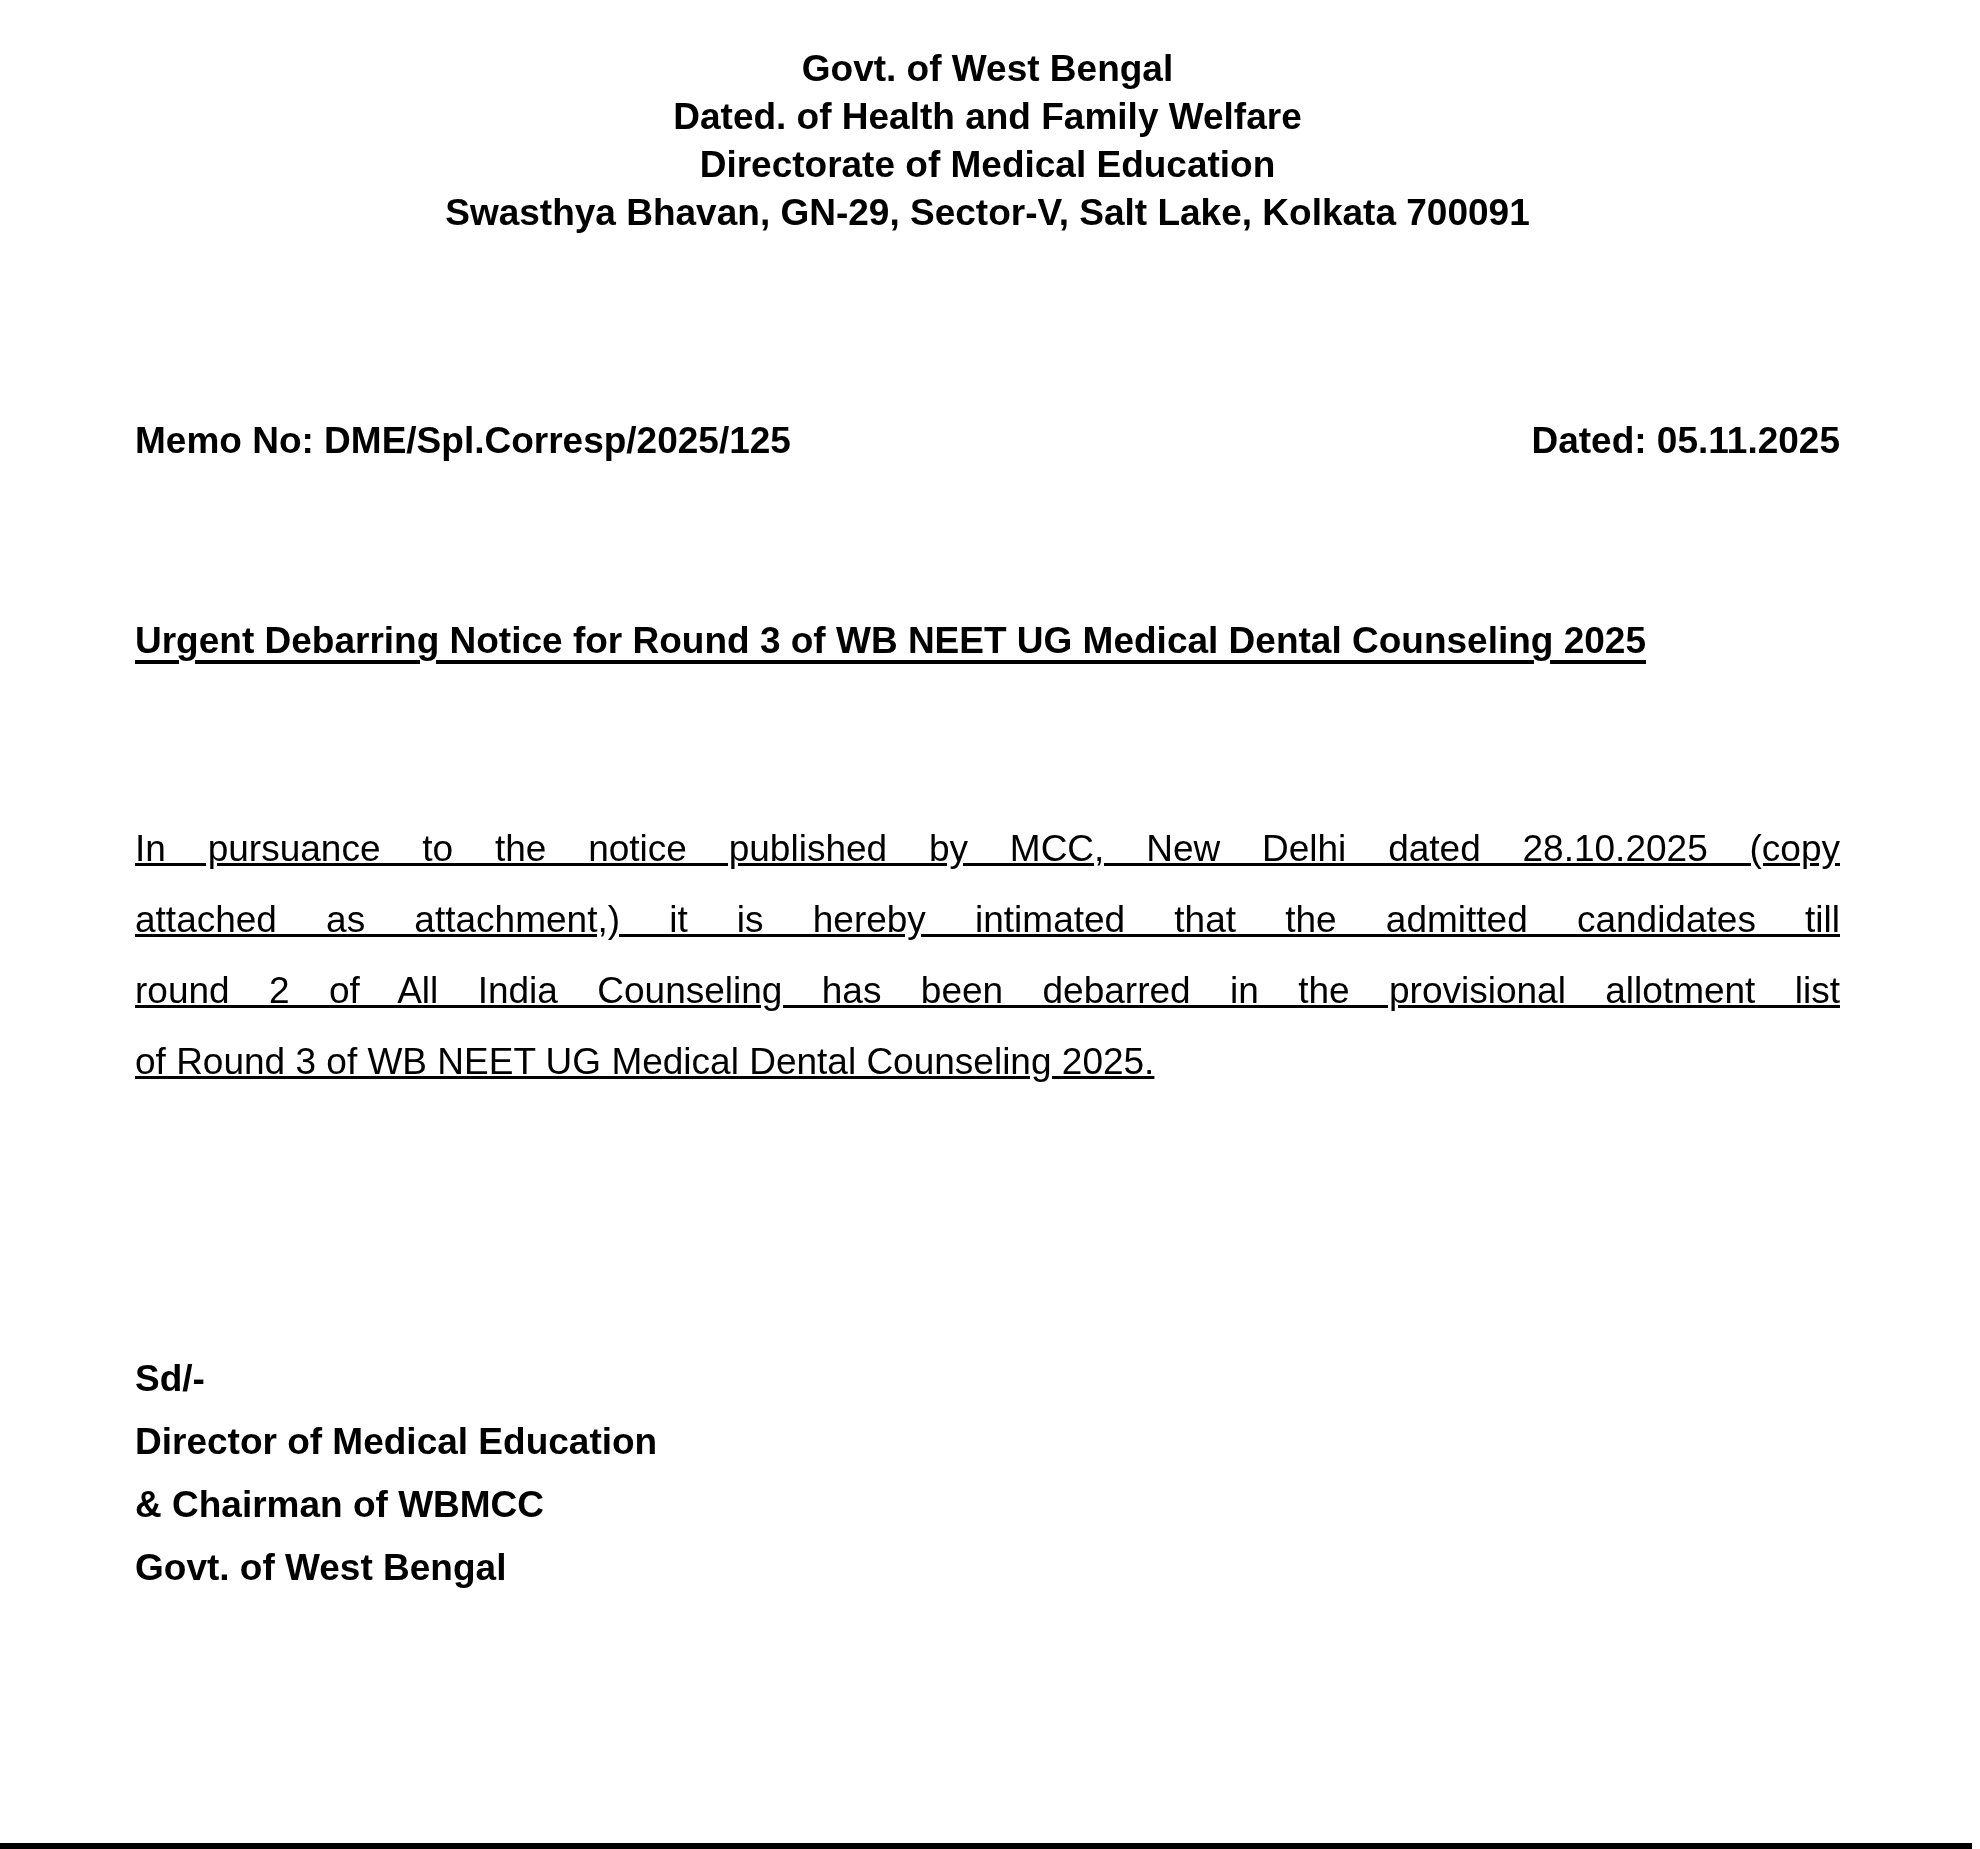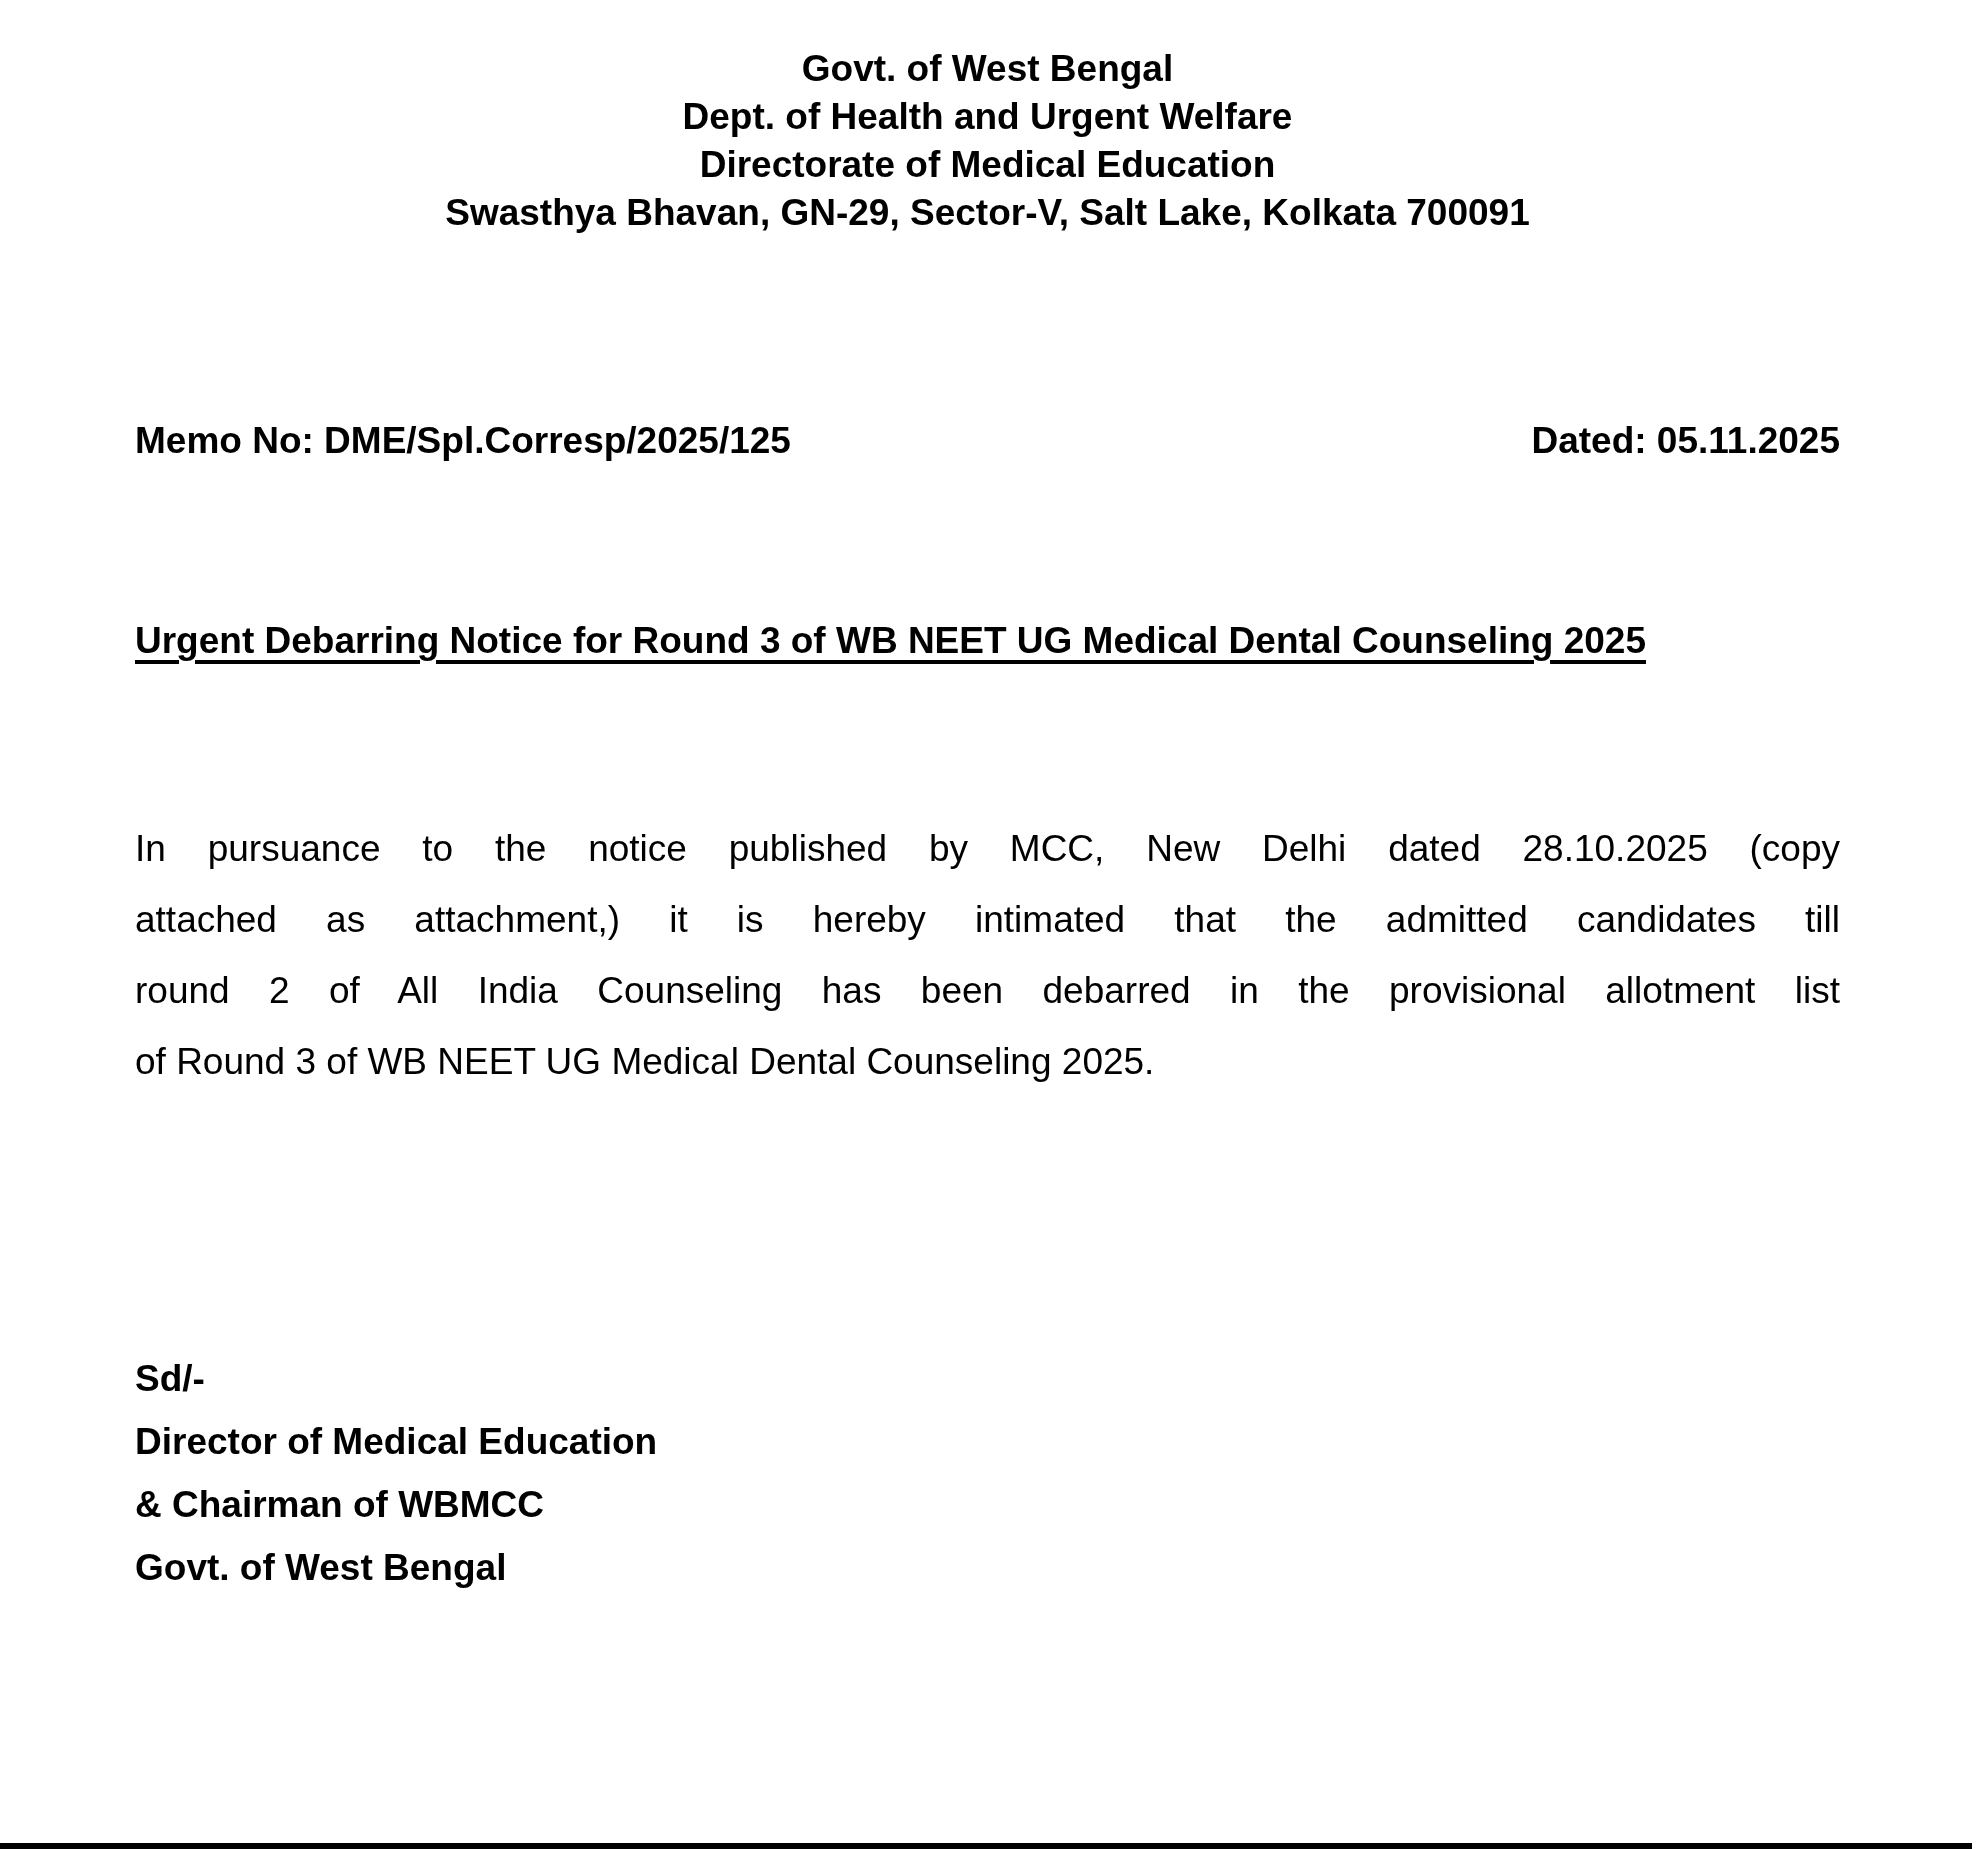--- a/index.html
+++ b/index.html
@@ -90,7 +90,7 @@
 
     <div class="header">
       <div>Govt. of West Bengal</div>
-      <div>Dept. of Health and Urgent Welfare</div>
+      <div>Dated. of Health and Family Welfare</div>
       <div>Directorate of Medical Education</div>
       <div>Swasthya Bhavan, GN-29, Sector-V, Salt Lake, Kolkata 700091</div>
     </div>

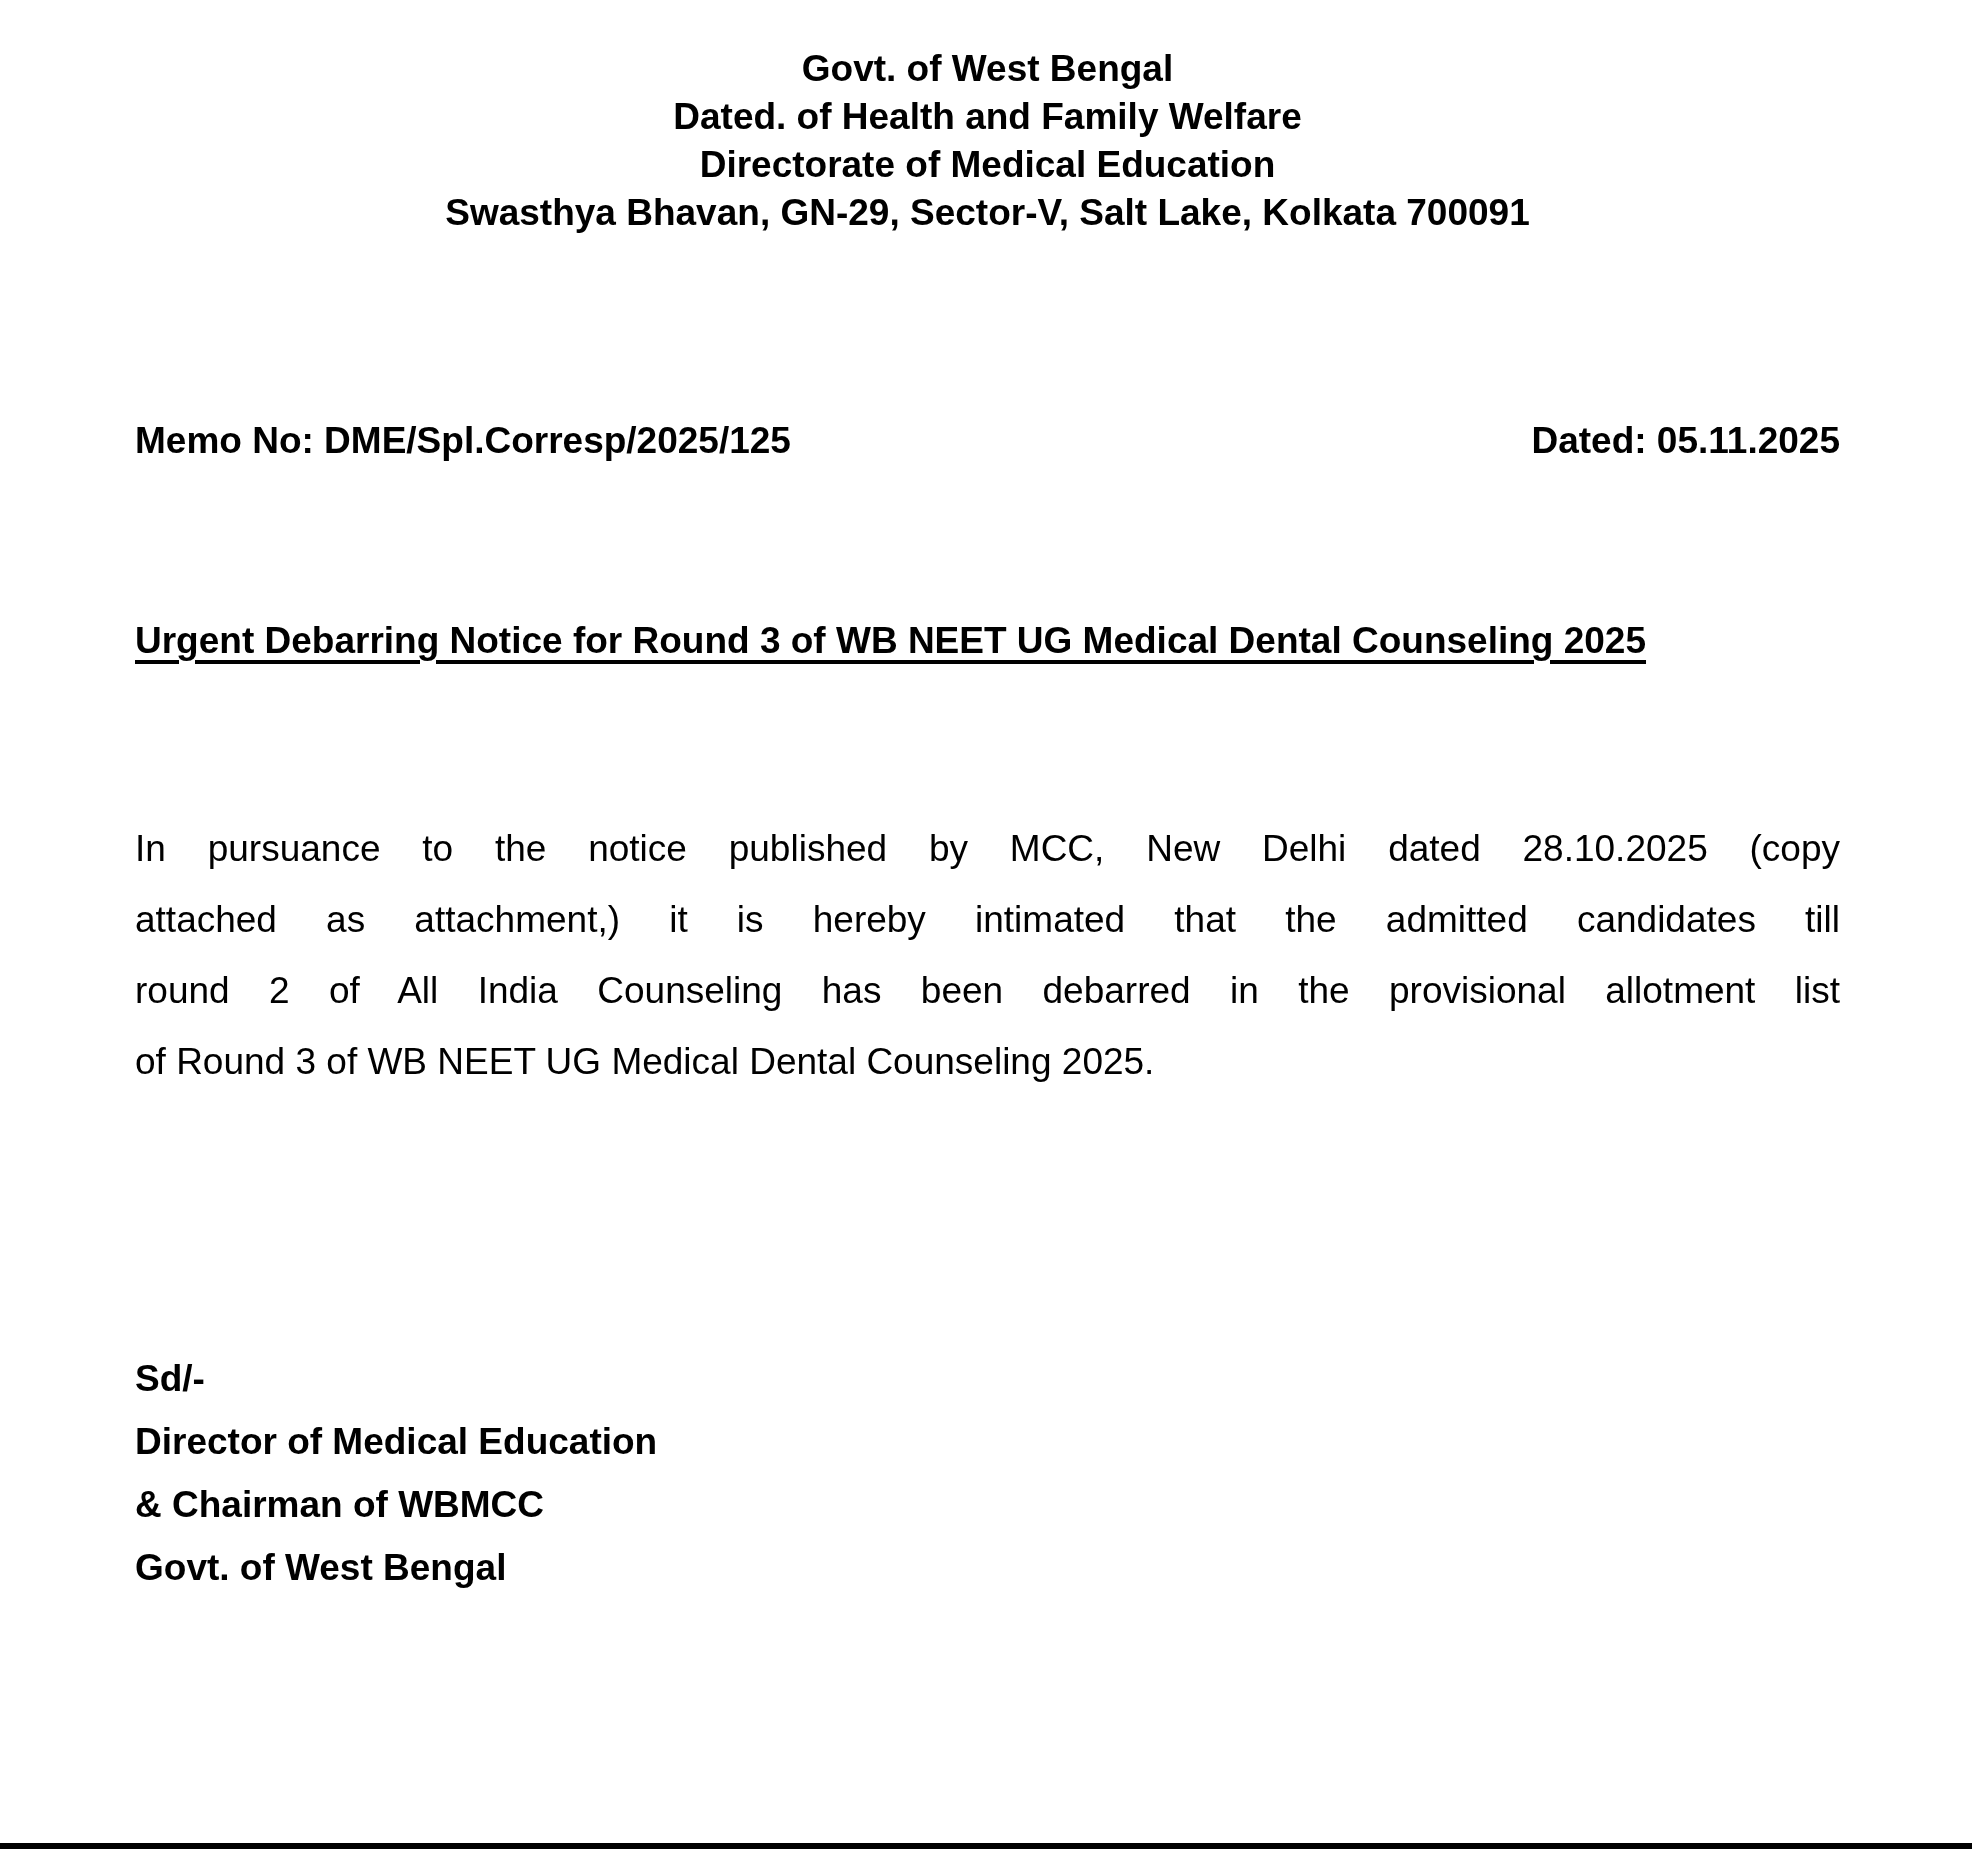--- a/index.html
+++ b/index.html
@@ -56,6 +56,7 @@
   }
   .body-line {
     text-align: left;
+    text-decoration: underline;
   }
   .body-line.justify {
     text-align: justify;

